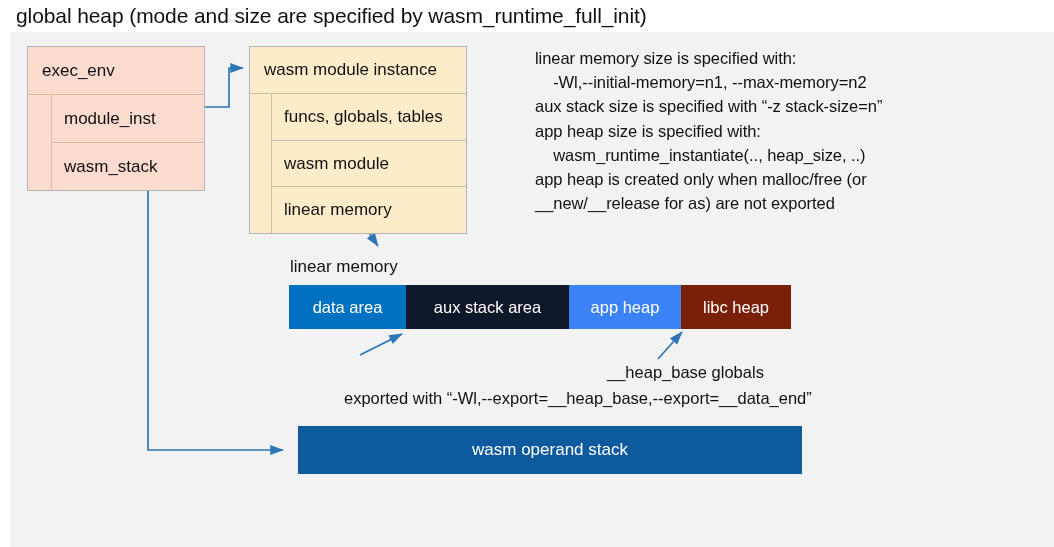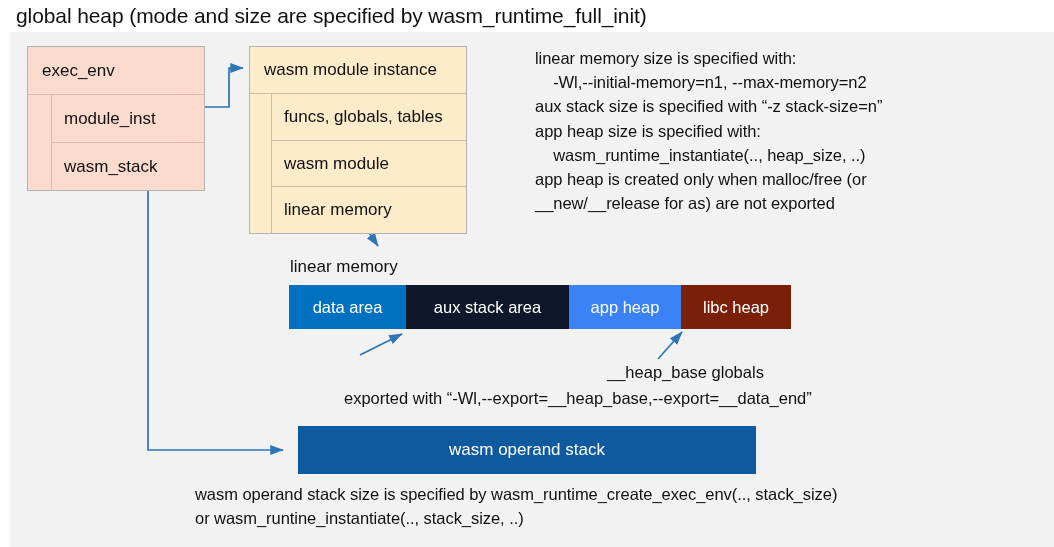--- a/index.html
+++ b/index.html
@@ -160,7 +160,7 @@
   #operand-stack-box {
     position: absolute;
     left: 288px; top: 394px;
-    width: 458px; height: 48px;
+    width: 504px; height: 48px;
     background: #0d5a9e;
     display: flex;
     align-items: center;

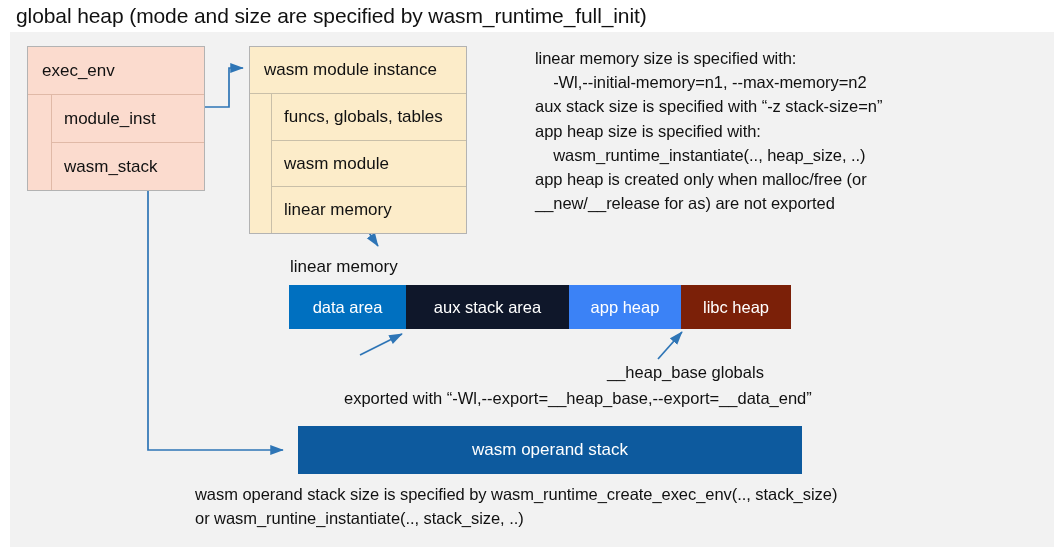--- a/index.html
+++ b/index.html
@@ -251,8 +251,6 @@
 
     <div id="operand-stack-box">wasm operand stack</div>
 
-    <div class="note" id="bottom-note">wasm operand stack size is specified by wasm_runtime_create_exec_env(.., stack_size)
-or wasm_runtine_instantiate(.., stack_size, ..)</div>
 
   </div>
 </div>

